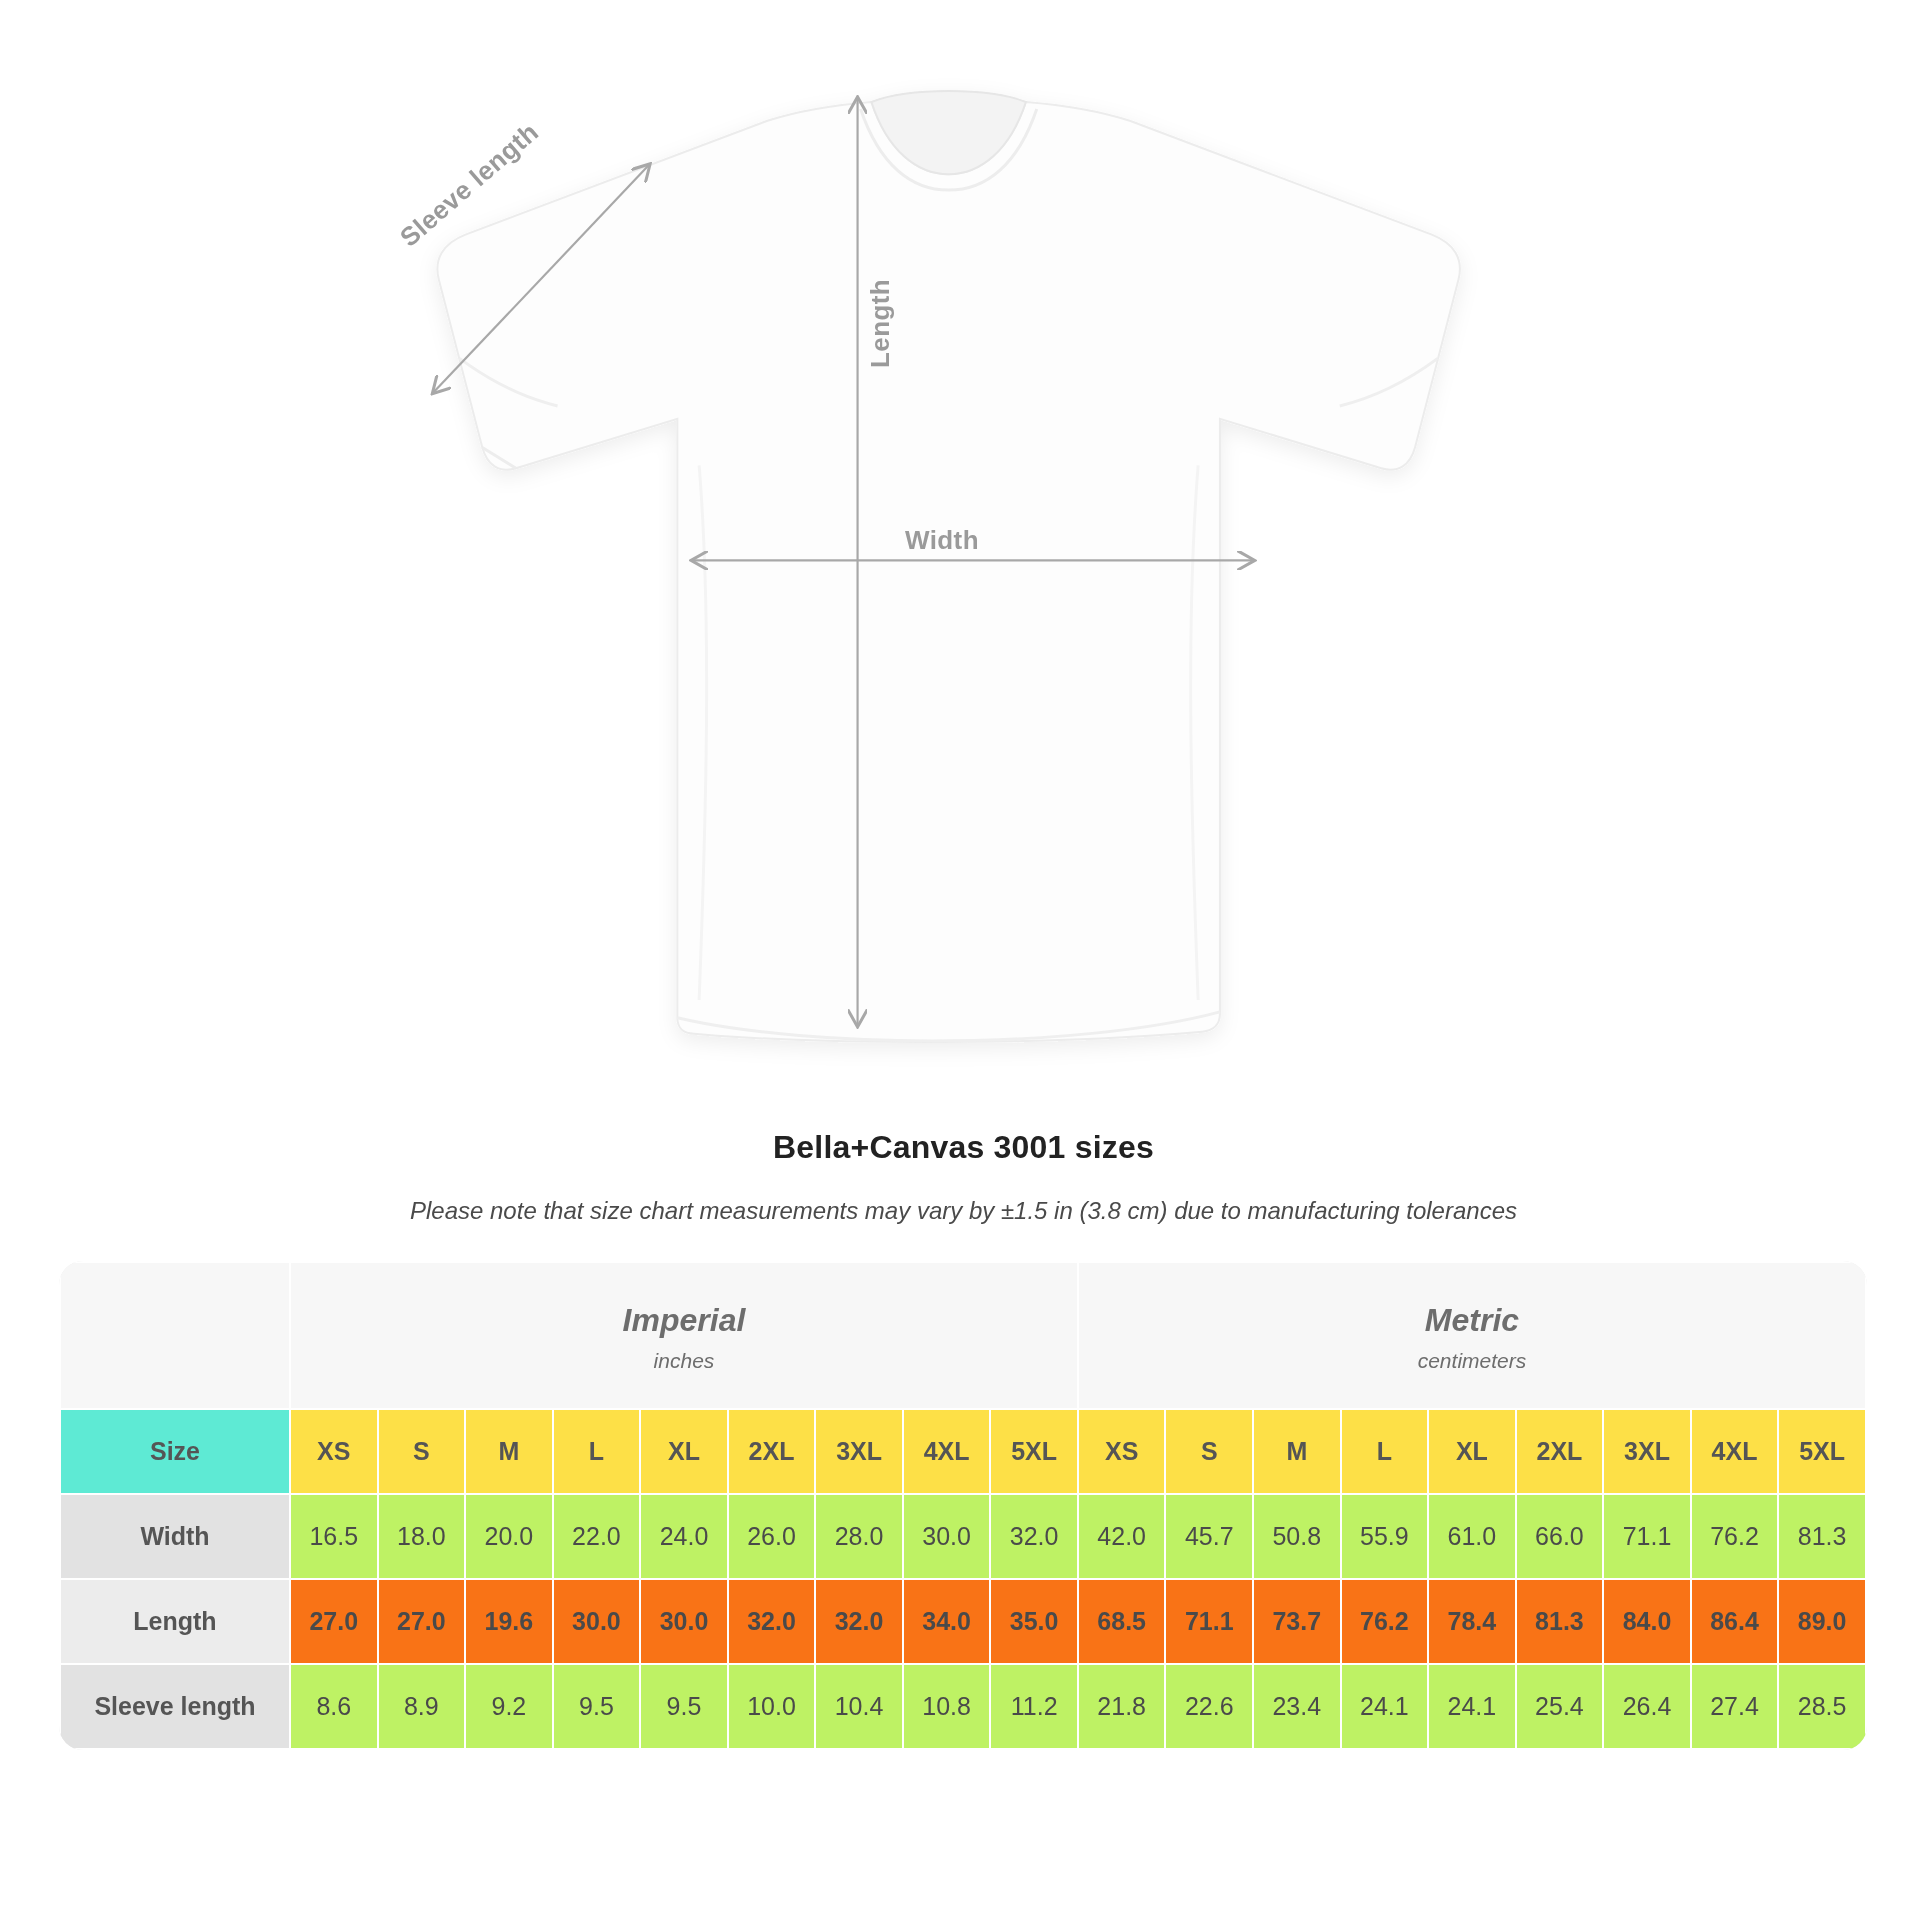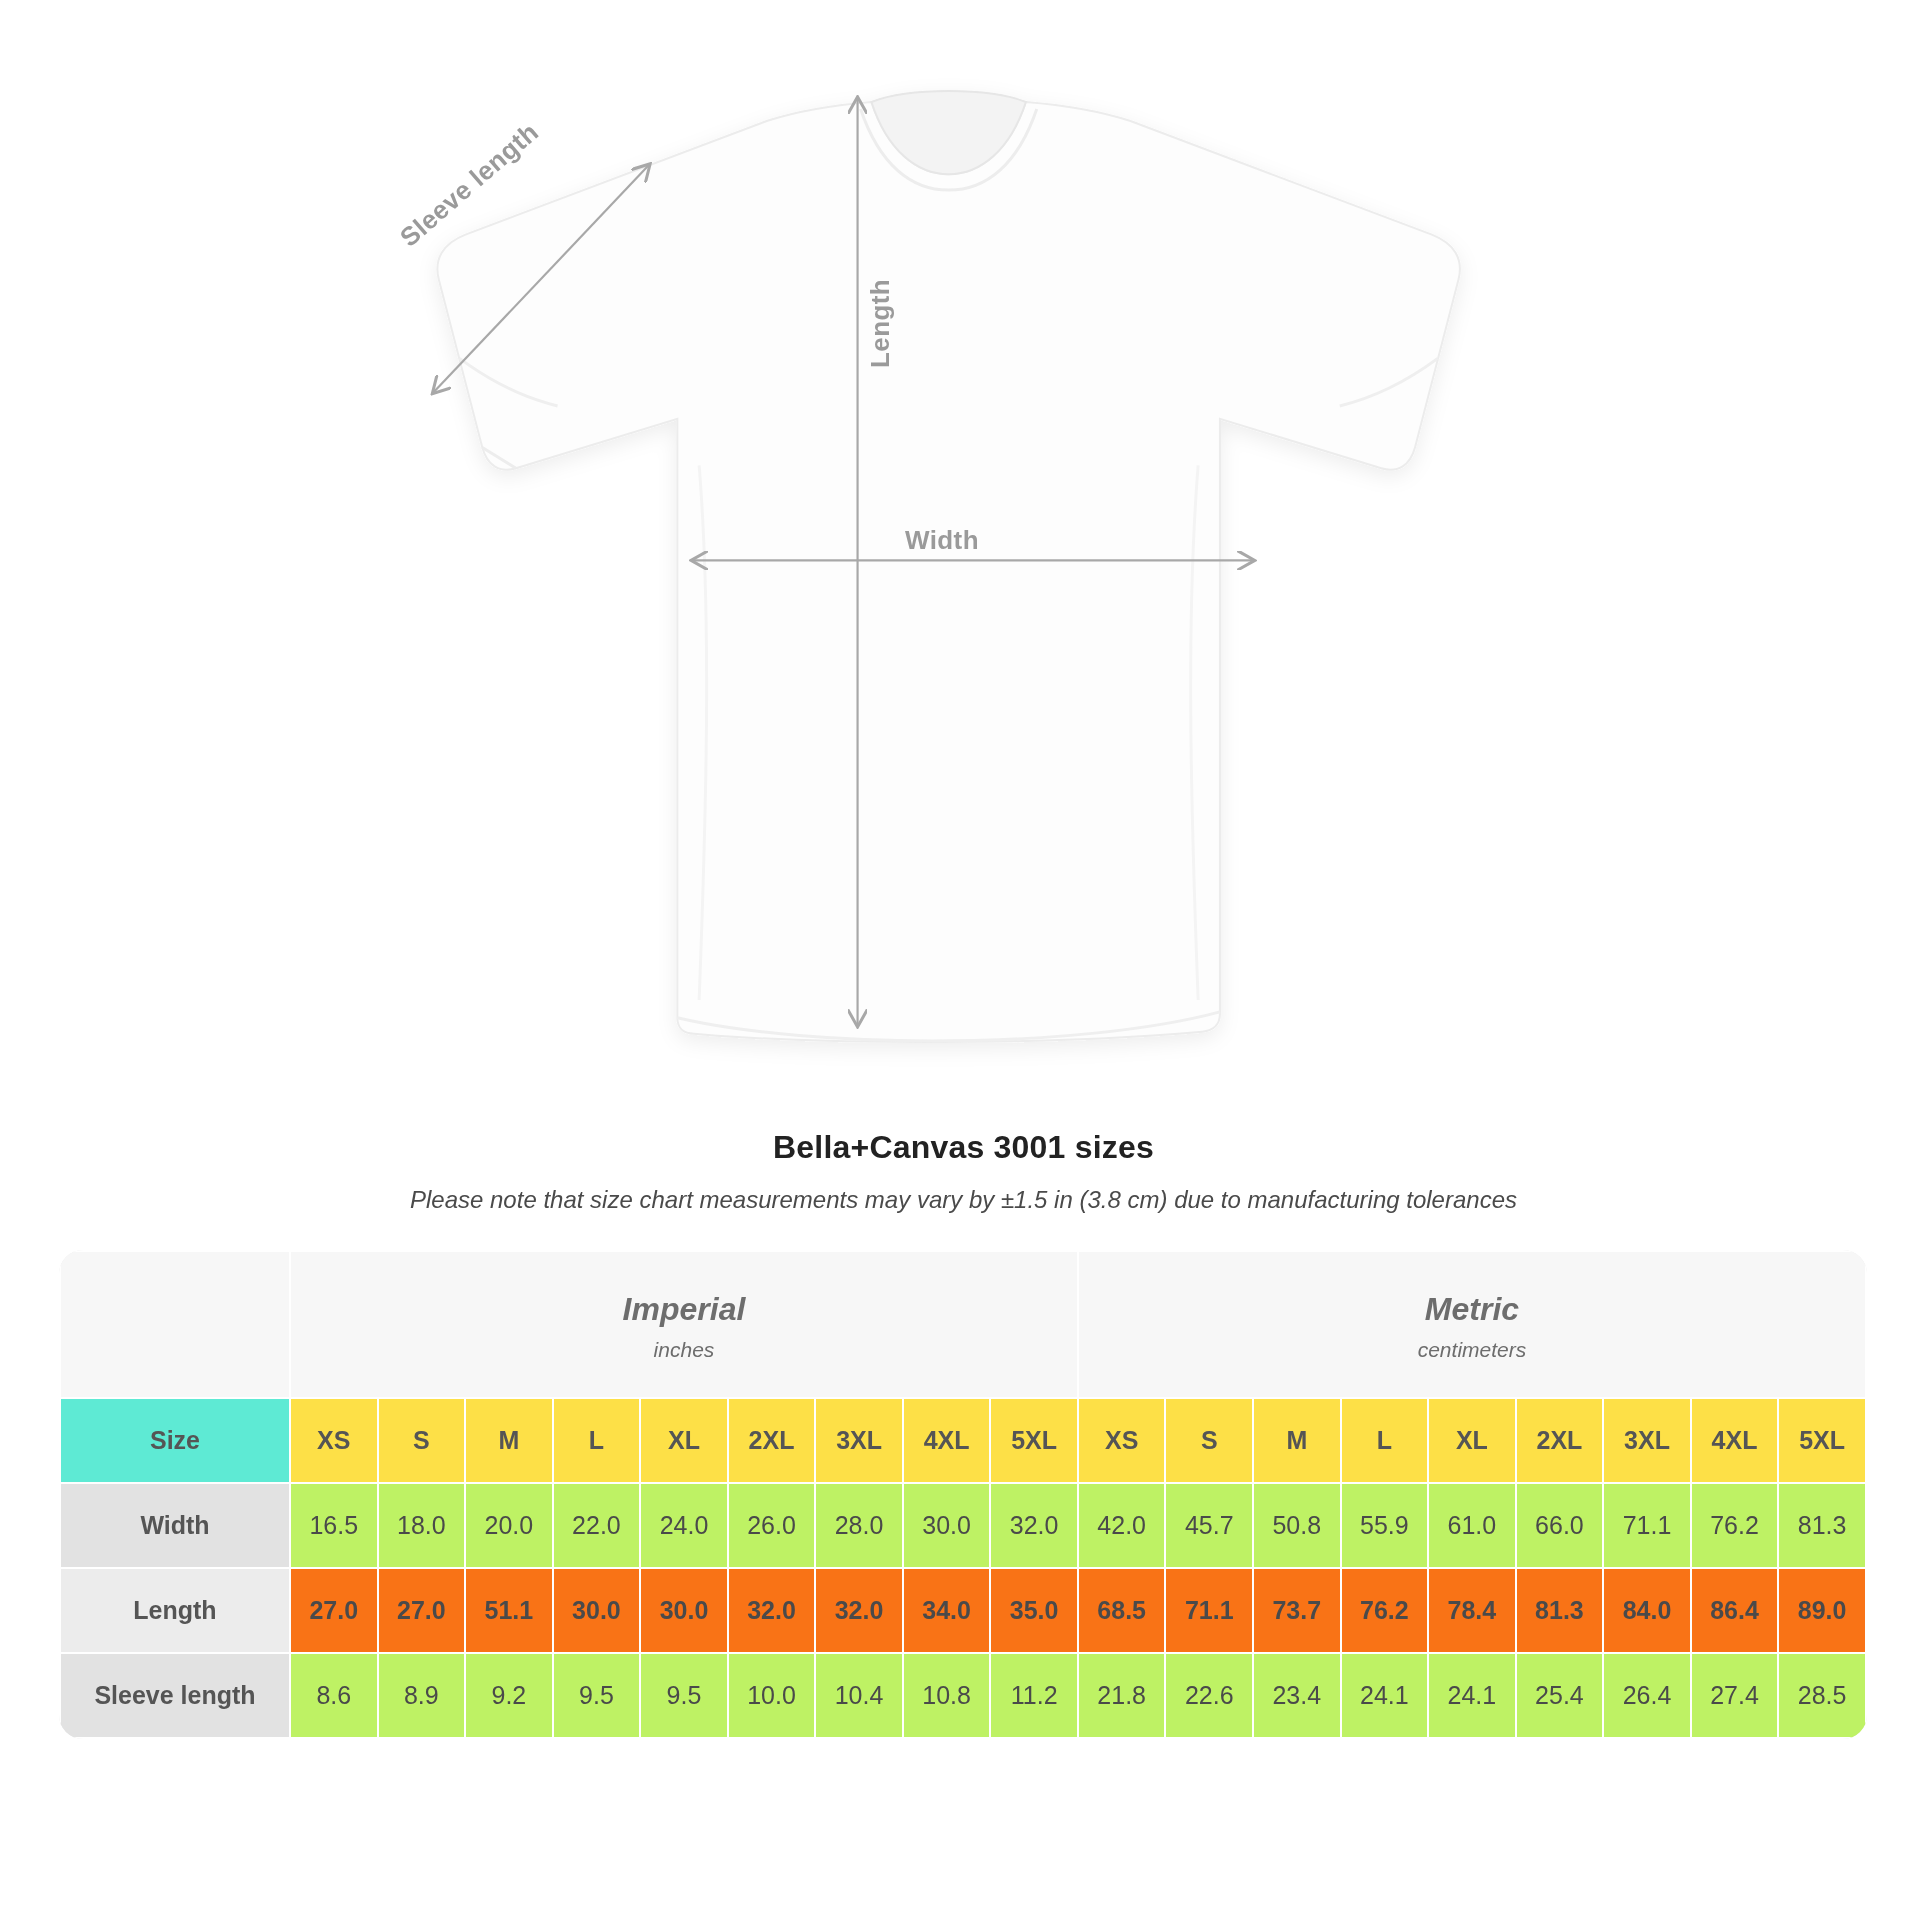--- a/index.html
+++ b/index.html
@@ -69,7 +69,7 @@
     letter-spacing: 0.2px;
   }
   .chart-subtitle {
-    margin-top: 20px;
+    margin-top: 31px;
     font-size: 24px;
     font-style: italic;
     color: #4a4a4a;

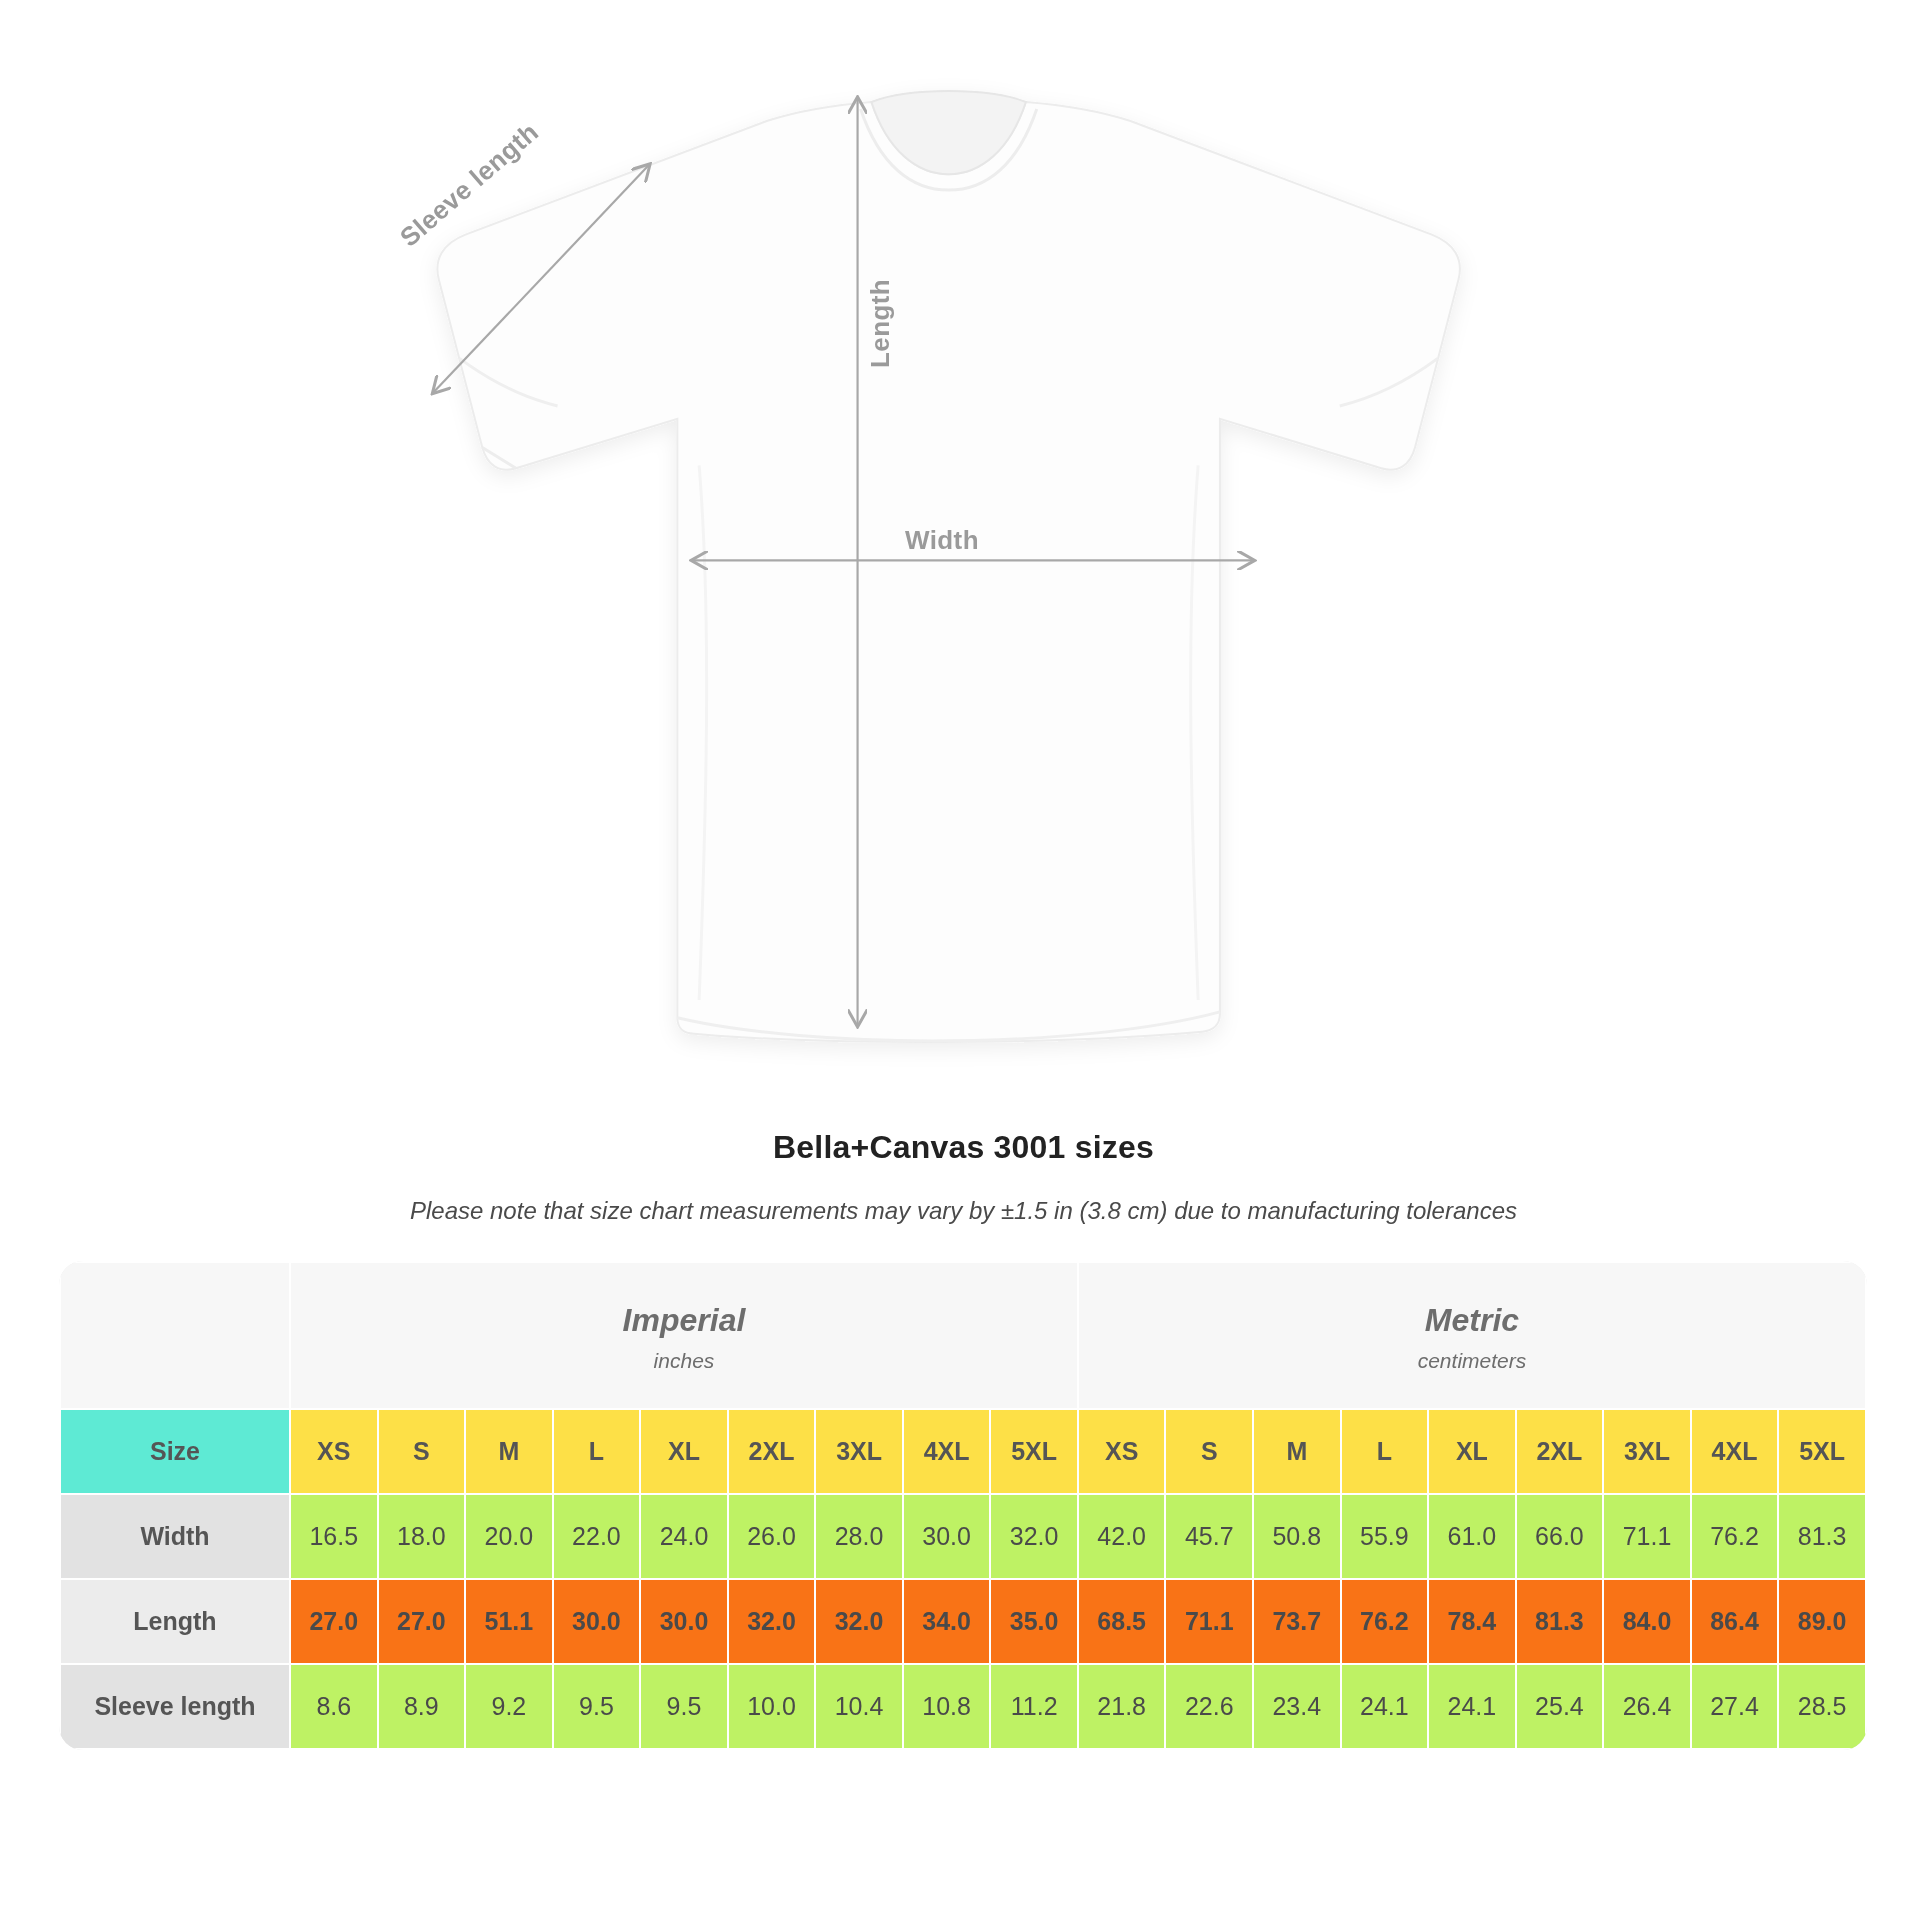--- a/index.html
+++ b/index.html
@@ -301,7 +301,7 @@
           <td class="rowlabel">Length</td>
           <td>27.0</td>
           <td>27.0</td>
-          <td>51.1</td>
+          <td>19.6</td>
           <td>30.0</td>
           <td>30.0</td>
           <td>32.0</td>

